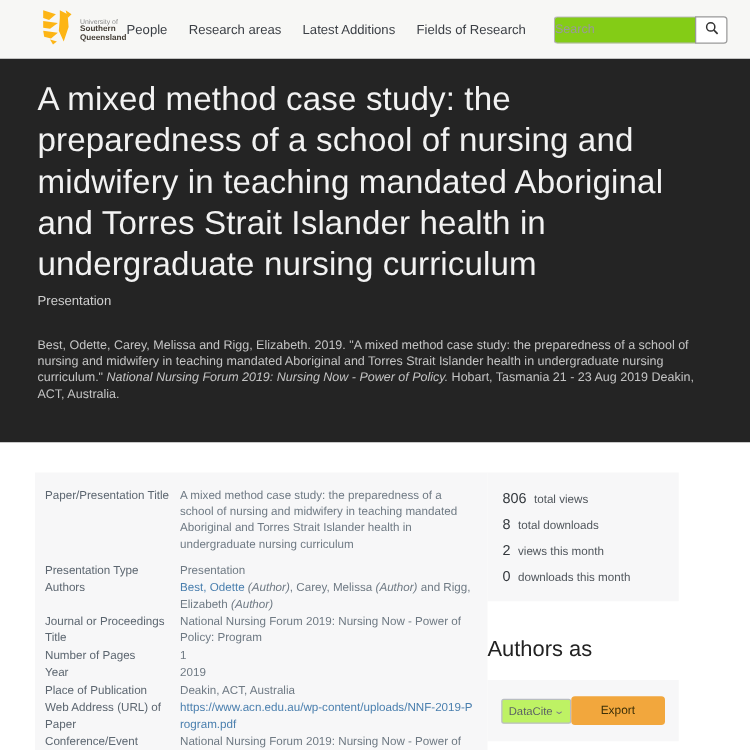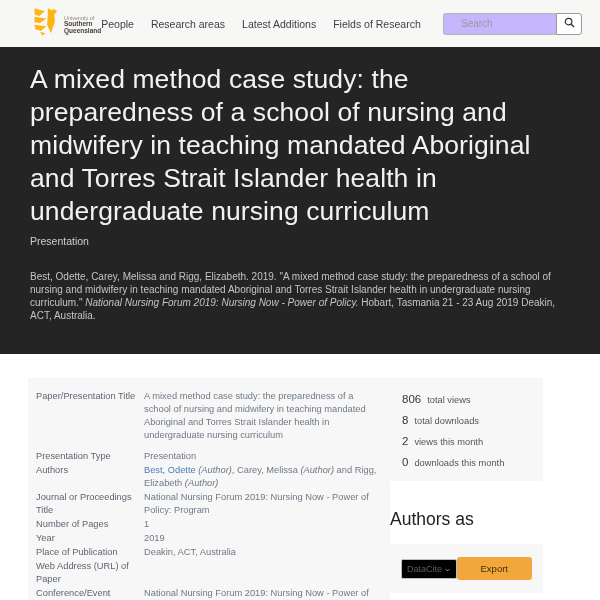--- a/index.html
+++ b/index.html
@@ -17,7 +17,7 @@
   .nav-item { font-size:10.5px; color:#3b3f45; cursor:pointer; white-space:nowrap; }
   .search-wrap { margin-left:auto; display:flex; }
   .search-input { width:113px; height:22px; border:1px solid #b6b6b6; border-right:none;
-    border-radius:3px 0 0 3px; background:#c4b5fd; font-size:10px; padding:0 17px; color:#444;
+    border-radius:3px 0 0 3px; background:#84cc16; font-size:10px; padding:0 0; color:#444;
     font-family:"Liberation Sans", sans-serif; outline:none; }
   .search-input::placeholder { color:#9a9a9a; }
   .search-btn { width:26px; height:22px; border:1px solid #999; border-radius:0 3px 3px 0;

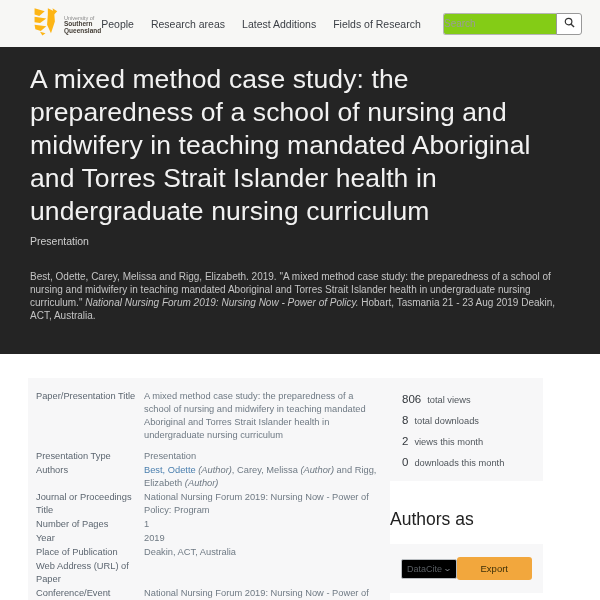--- a/index.html
+++ b/index.html
@@ -150,6 +150,7 @@
 
     <div class="drow">
       <div class="dlabel">Web Address (URL) of Paper</div>
+      <div class="dvalue"><a>https://www.acn.edu.au/wp-content/uploads/NNF-2019-Program.pdf</a></div>
     </div>
 
     <div class="drow">

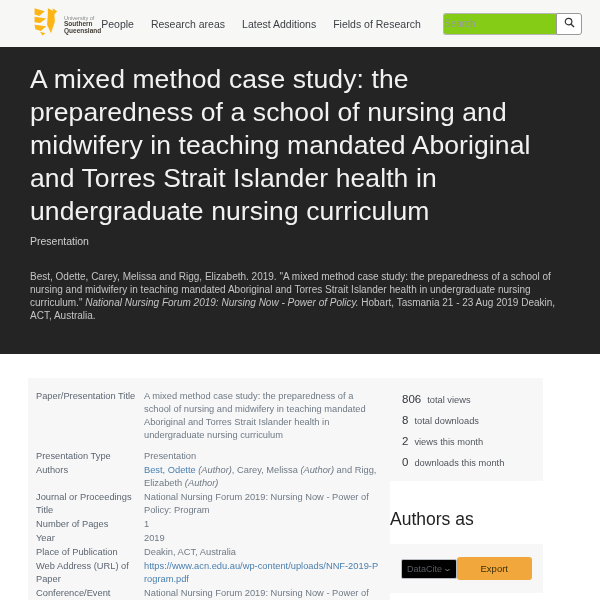--- a/index.html
+++ b/index.html
@@ -53,7 +53,7 @@
 
   .export-heading { font-size:17.5px; color:#222; margin-top:28px; font-weight:400; }
   .export-card { margin-top:14px; padding:13px 11px; display:flex; align-items:center; }
-  .select { width:67px; height:20px; background:#000000; border:1px solid #b9bdc1; border-radius:2px;
+  .select { width:67px; height:20px; background:#bef264; border:1px solid #b9bdc1; border-radius:2px;
     display:flex; align-items:center; padding:0 5px; cursor:pointer; }
   .select .sel-text { font-size:9px; color:#5a5f64; flex:1; }
   .select .chev { font-size:8px; color:#7a7f84; transform:scaleX(1.4); }

